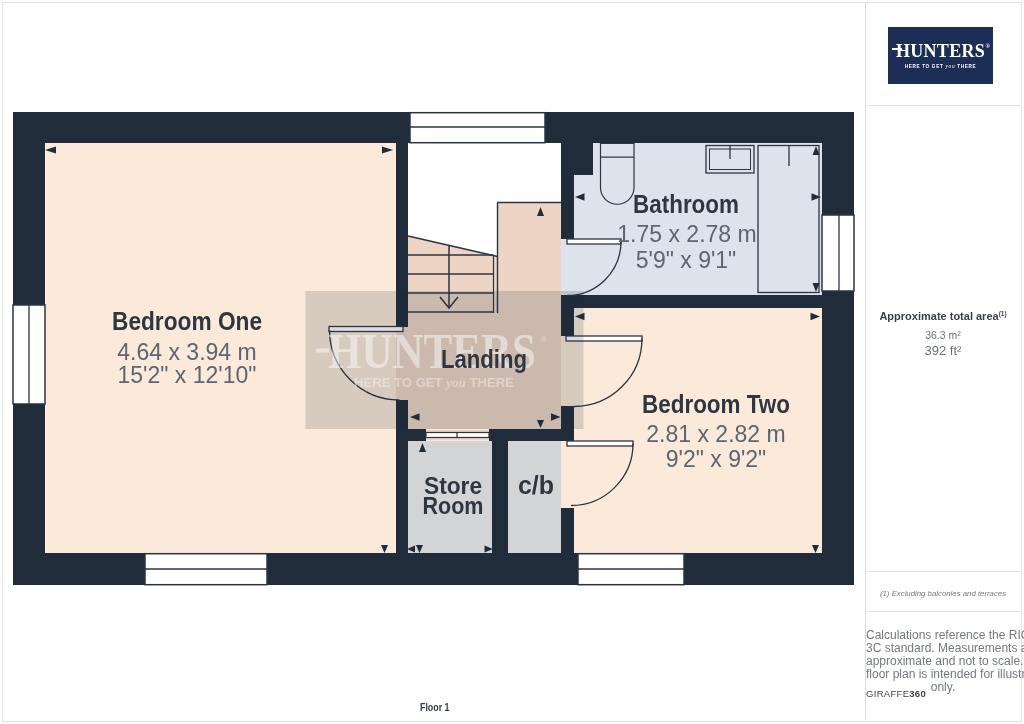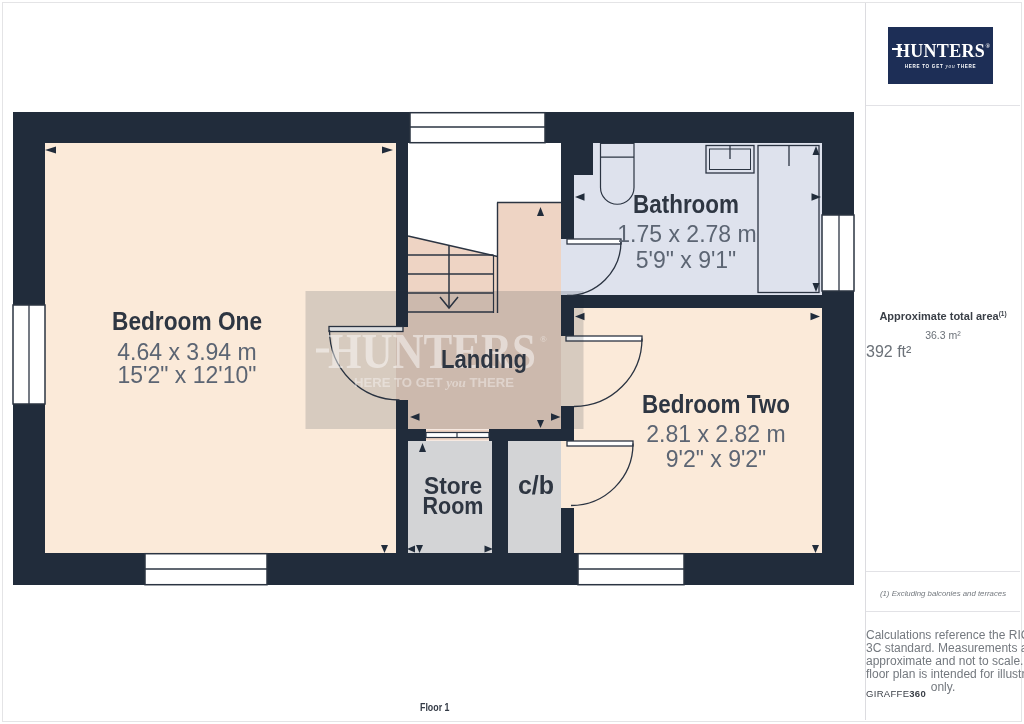--- a/index.html
+++ b/index.html
@@ -248,7 +248,7 @@
 
 <div class="abs" style="left:866px;top:329px;width:154px;text-align:center;color:#6b7178;font-size:10.5px;">36.3 m²</div>
 
-<div class="abs" style="left:866px;top:343px;width:154px;text-align:left;color:#6b7178;font-size:16px;">392 ft²</div>
+<div class="abs" style="left:866px;top:343px;width:154px;text-align:center;color:#6b7178;font-size:13px;">392 ft²</div>
 
 <div class="abs" style="left:866px;top:589px;width:154px;text-align:center;color:#74797f;font-size:7.8px;font-style:italic;">(1) Excluding balconies and terraces</div>
 

